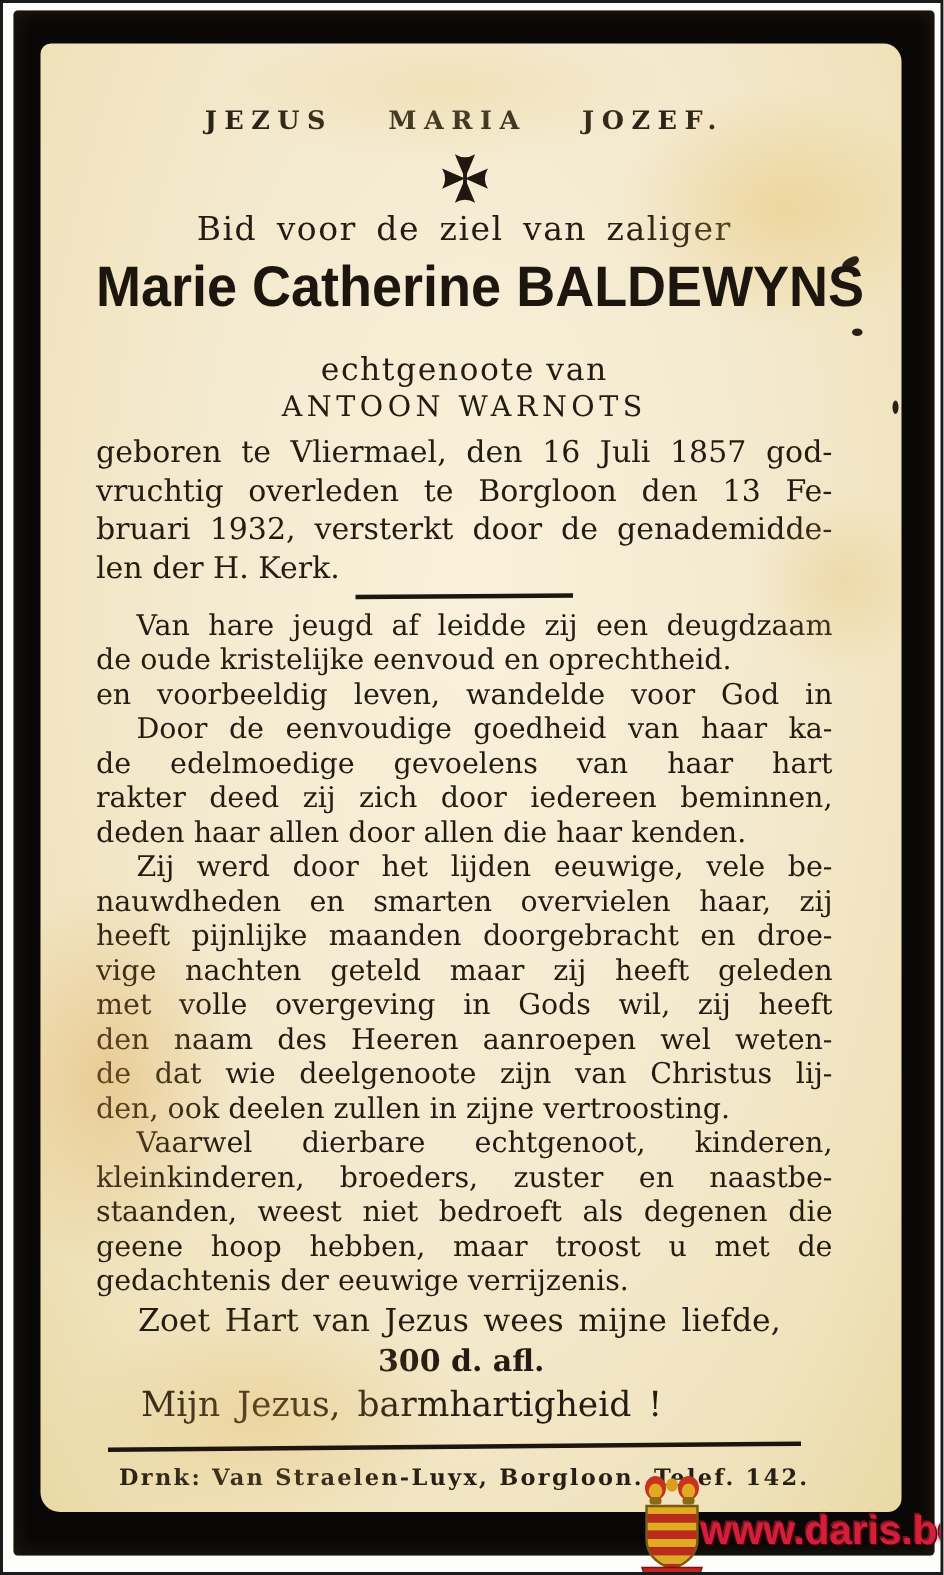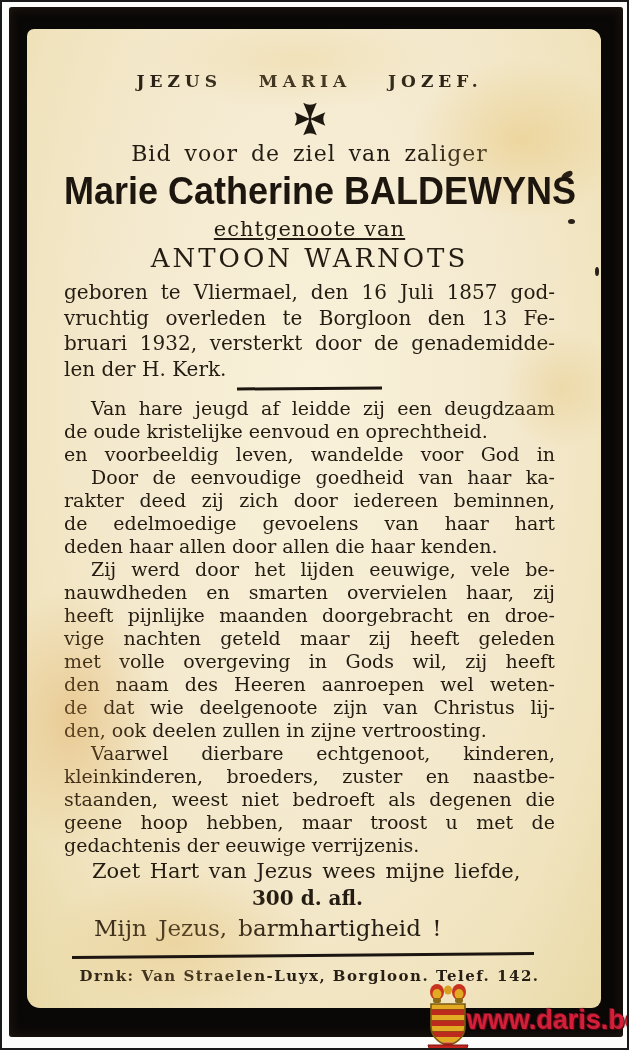--- a/index.html
+++ b/index.html
@@ -47,7 +47,7 @@
     font-size:36px; letter-spacing:0px; color:#1d160f;
     transform:scaleY(1.06); transform-origin:top center; white-space:nowrap;
   }
-  .relation { margin-top:6px; text-align:center; font-size:21px; letter-spacing:1px;text-decoration:underline; }
+  .relation { margin-top:23px; text-align:center; font-size:21px; letter-spacing:1px; }
   .spouse   { margin-top:2px; text-align:center; font-size:26px; letter-spacing:3px; }
   .order    { margin-top:4px; text-align:center; font-family:"Liberation Sans", sans-serif; font-weight:bold; font-size:17px; }
 

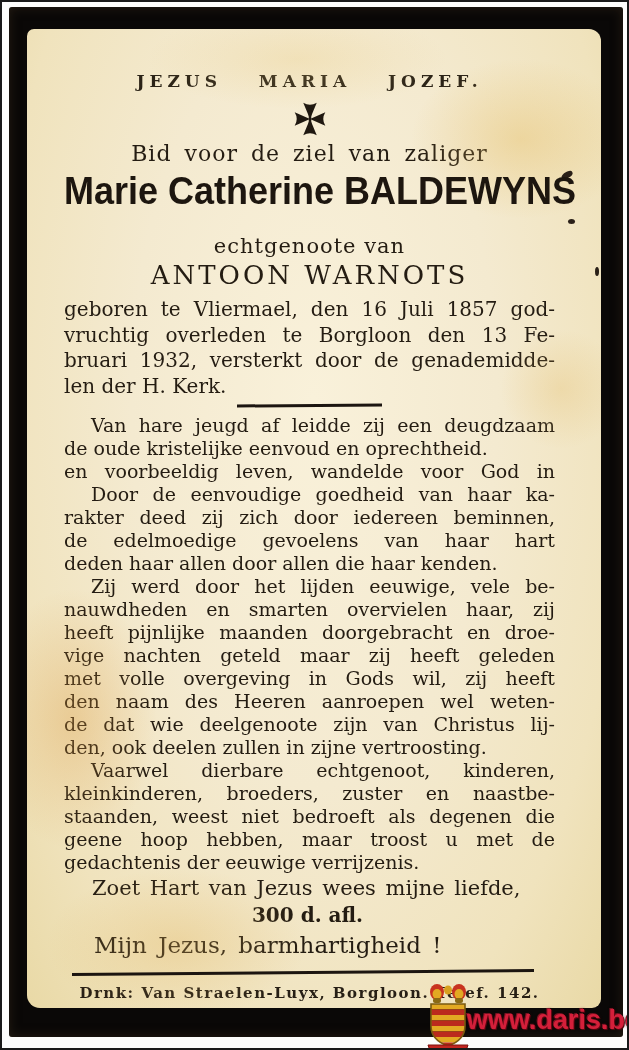--- a/index.html
+++ b/index.html
@@ -48,7 +48,7 @@
     transform:scaleY(1.06); transform-origin:top center; white-space:nowrap;
   }
   .relation { margin-top:23px; text-align:center; font-size:21px; letter-spacing:1px; }
-  .spouse   { margin-top:2px; text-align:center; font-size:26px; letter-spacing:3px; }
+  .spouse   { margin-top:2px; text-align:center; font-size:19px; letter-spacing:3px; }
   .order    { margin-top:4px; text-align:center; font-family:"Liberation Sans", sans-serif; font-weight:bold; font-size:17px; }
 
   .para { font-size:20px; line-height:25.5px; }

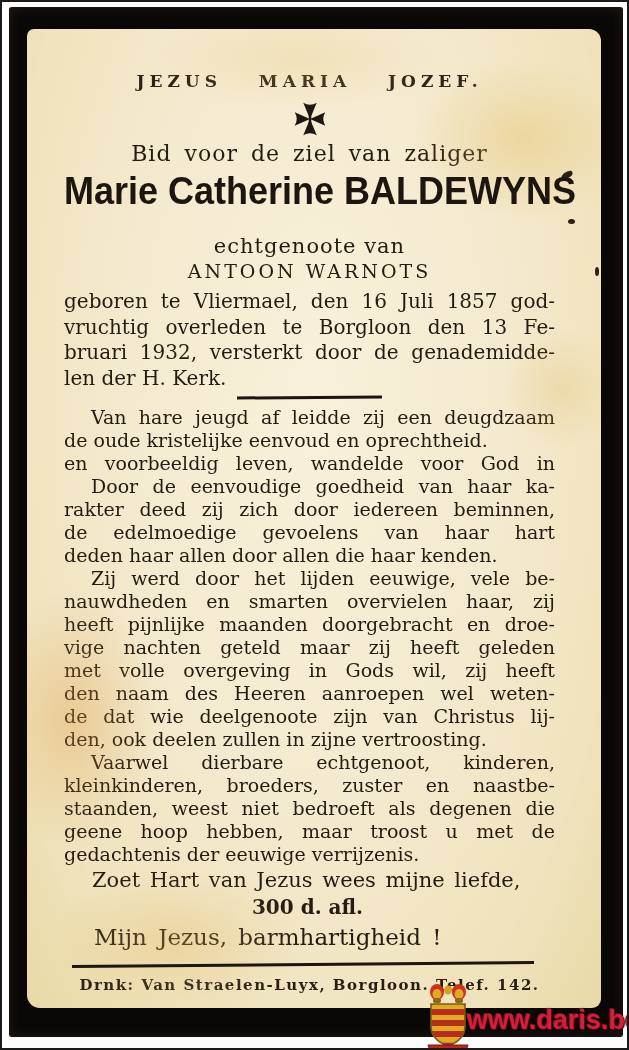--- a/index.html
+++ b/index.html
@@ -130,8 +130,8 @@
           </div>
         <div class="para indent">
             <div class="tline">Door de eenvoudige goedheid van haar ka-</div>
+            <div class="tline">de edelmoedige gevoelens van haar hart</div>
             <div class="tline">rakter deed zij zich door iedereen beminnen,</div>
-            <div class="tline">de edelmoedige gevoelens van haar hart</div>
             <div class="tline tlast">deden haar allen door allen die haar kenden.</div>
           </div>
         <div class="para indent">

